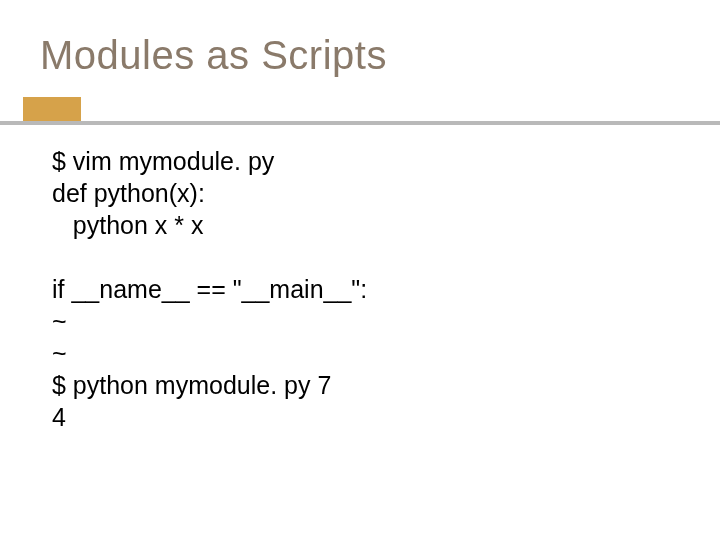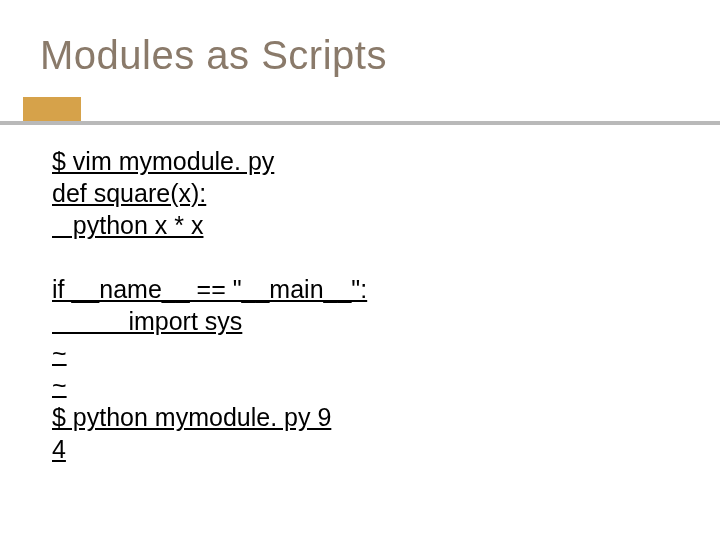--- a/index.html
+++ b/index.html
@@ -62,7 +62,6 @@
   }
   .content .line {
     white-space: pre;
-    text-decoration: underline;
   }
   .blank {
     height: 32px;

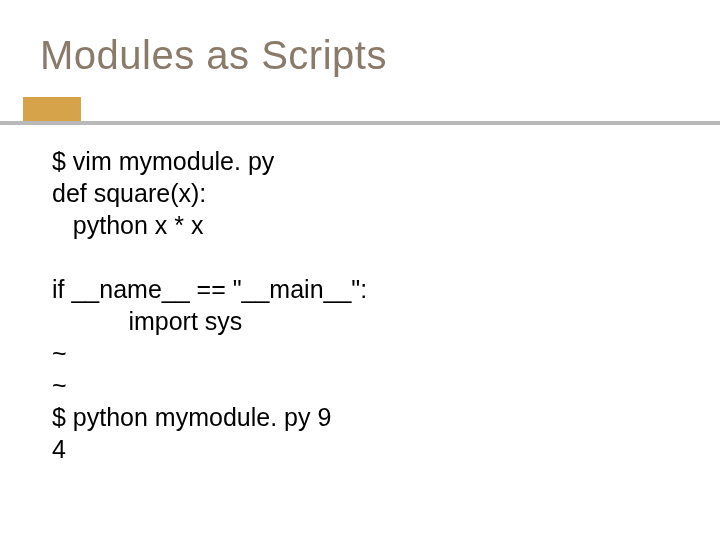--- a/index.html
+++ b/index.html
@@ -81,7 +81,7 @@
 
   <div class="content">
     <div class="line">$ vim mymodule. py</div>
-    <div class="line">def square(x):</div>
+    <div class="line">def python(x):</div>
     <div class="line">   python x * x</div>
     <div class="blank"></div>
     <div class="line">if __name__ == "__main__":</div>

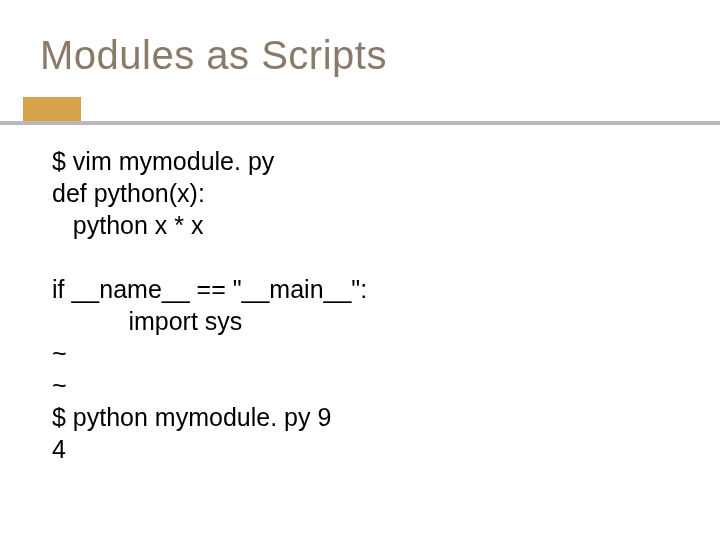--- a/index.html
+++ b/index.html
@@ -85,7 +85,6 @@
     <div class="line">   python x * x</div>
     <div class="blank"></div>
     <div class="line">if __name__ == "__main__":</div>
-    <div class="line">           import sys</div>
     <div class="line">~</div>
     <div class="line">~</div>
     <div class="line">$ python mymodule. py 9</div>

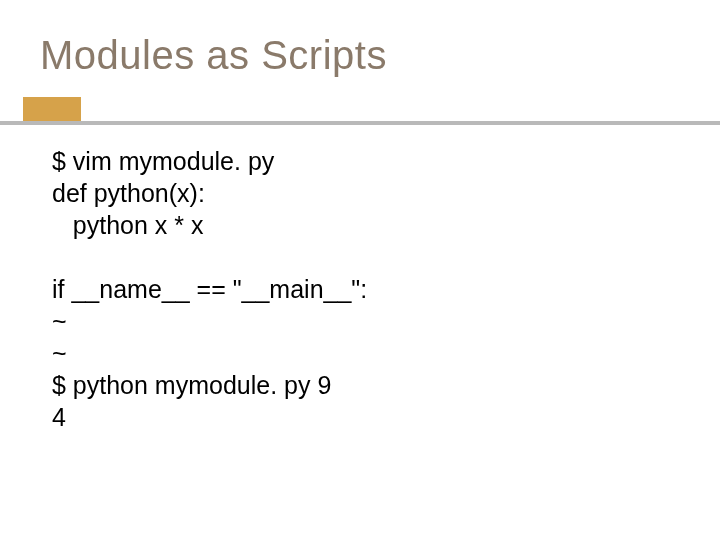--- a/index.html
+++ b/index.html
@@ -87,7 +87,7 @@
     <div class="line">if __name__ == "__main__":</div>
     <div class="line">~</div>
     <div class="line">~</div>
-    <div class="line">$ python mymodule. py 9</div>
+    <div class="line">$ python mymodule. py 7</div>
     <div class="line">4</div>
   </div>
 

